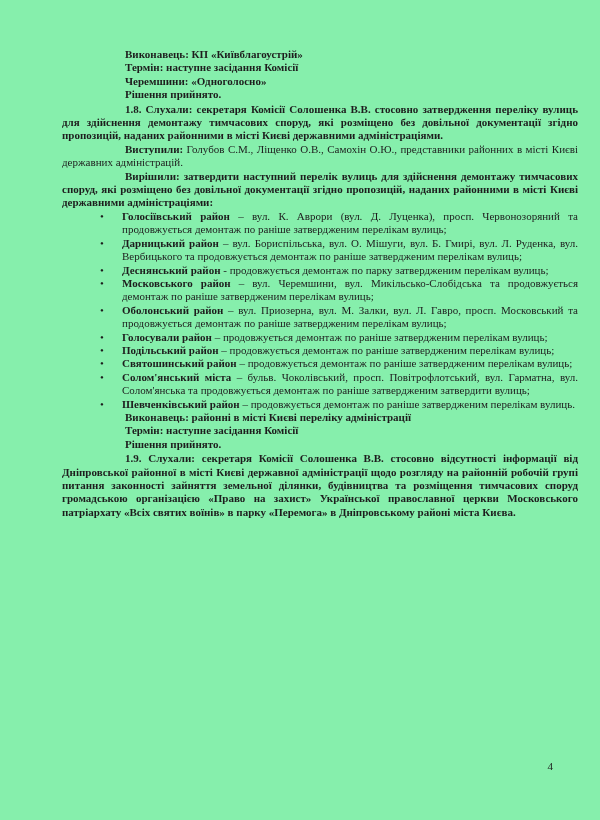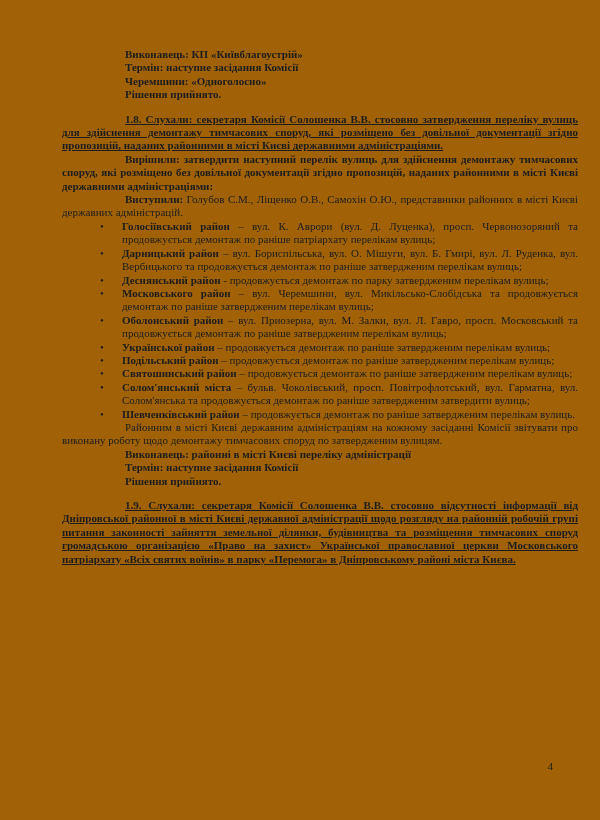--- a/index.html
+++ b/index.html
@@ -12,7 +12,7 @@
   .page {
     position: relative;
     width: 600px; height: 820px;
-    background: #a16207;
+    background: #86efac;
     overflow: hidden;
   }
   .content {

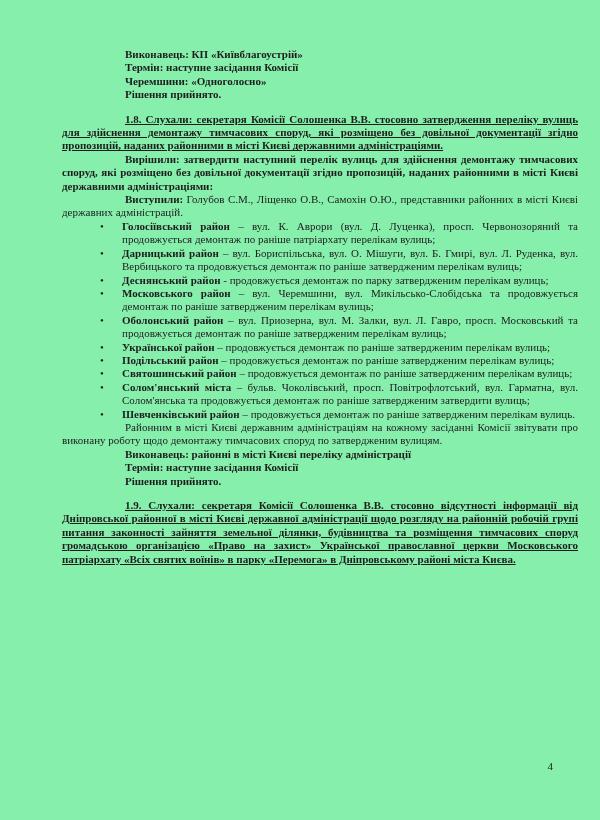--- a/index.html
+++ b/index.html
@@ -26,7 +26,7 @@
   p { margin: 0; }
   .indent { text-indent: 63px; }
   .plain-indent { padding-left: 63px; text-align: left; }
-  .gap { margin-top: 11px; text-decoration: underline; }
+  .gap { margin-top: 1px; }
   b { font-weight: bold; }
   ul.districts {
     list-style: none;

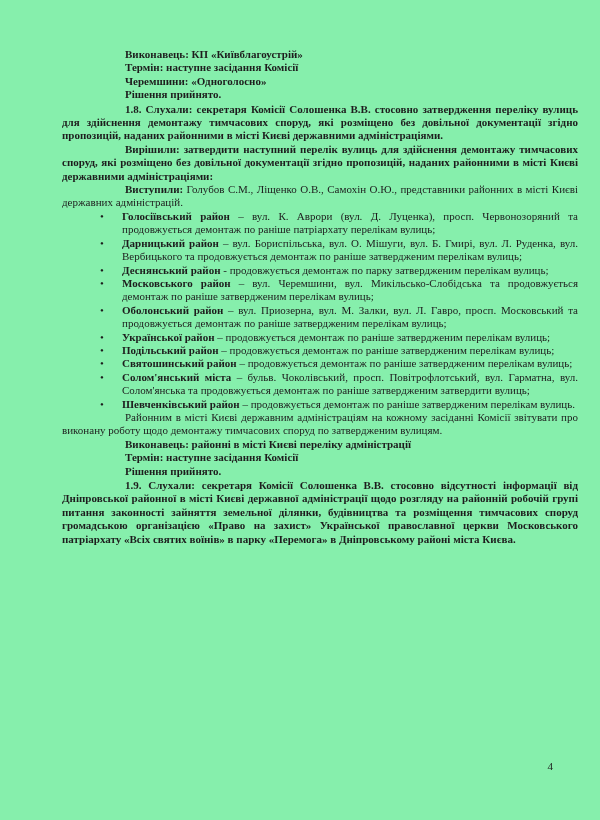--- a/index.html
+++ b/index.html
@@ -63,8 +63,8 @@
 
     <div>
       <p class="indent gap"><b>1.8. Слухали: секретаря Комісії Солошенка В.В. стосовно затвердження переліку вулиць для здійснення демонтажу тимчасових споруд, які розміщено без довільної документації згідно пропозицій, наданих районними в місті Києві державними адміністраціями.</b></p>
+      <p class="indent"><b>Виступили:</b><span> Голубов С.М., Ліщенко О.В., Самохін О.Ю., представники районних в місті Києві державних адміністрацій.</span></p>
       <p class="indent"><b>Вирішили: затвердити наступний перелік вулиць для здійснення демонтажу тимчасових споруд, які розміщено без довільної документації згідно пропозицій, наданих районними в місті Києві державними адміністраціями:</b></p>
-      <p class="indent"><b>Виступили:</b><span> Голубов С.М., Ліщенко О.В., Самохін О.Ю., представники районних в місті Києві державних адміністрацій.</span></p>
 
       <ul class="districts">
         <li><span class="bullet-dot">•</span><b>Голосіївський район</b><span> – вул. К. Аврори (вул. Д. Луценка), просп. Червонозоряний та продовжується демонтаж по раніше патріархату перелікам вулиць;</span></li>

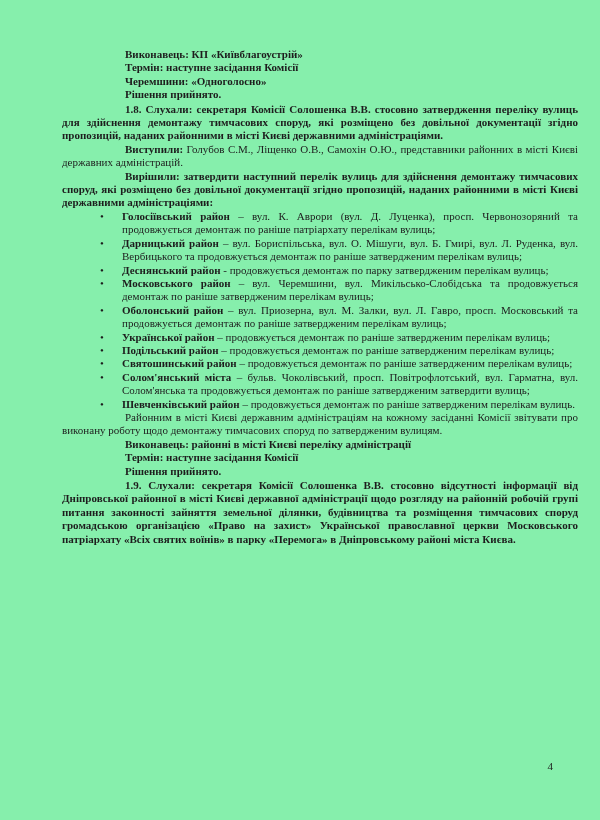--- a/index.html
+++ b/index.html
@@ -67,7 +67,7 @@
       <p class="indent"><b>Вирішили: затвердити наступний перелік вулиць для здійснення демонтажу тимчасових споруд, які розміщено без довільної документації згідно пропозицій, наданих районними в місті Києві державними адміністраціями:</b></p>
 
       <ul class="districts">
-        <li><span class="bullet-dot">•</span><b>Голосіївський район</b><span> – вул. К. Аврори (вул. Д. Луценка), просп. Червонозоряний та продовжується демонтаж по раніше патріархату перелікам вулиць;</span></li>
+        <li><span class="bullet-dot">•</span><b>Голосіївський район</b><span> – вул. К. Аврори (вул. Д. Луценка), просп. Червонозоряний та продовжується демонтаж по раніше затвердженим перелікам вулиць;</span></li>
         <li><span class="bullet-dot">•</span><b>Дарницький район</b><span> – вул. Бориспільська, вул. О. Мішуги, вул. Б. Гмирі, вул. Л. Руденка, вул. Вербицького та продовжується демонтаж по раніше затвердженим перелікам вулиць;</span></li>
         <li><span class="bullet-dot">•</span><b>Деснянський район</b><span> - продовжується демонтаж по парку затвердженим перелікам вулиць;</span></li>
         <li><span class="bullet-dot">•</span><b>Московського район</b><span> – вул. Черемшини, вул. Микільсько-Слобідська та продовжується демонтаж по раніше затвердженим перелікам вулиць;</span></li>

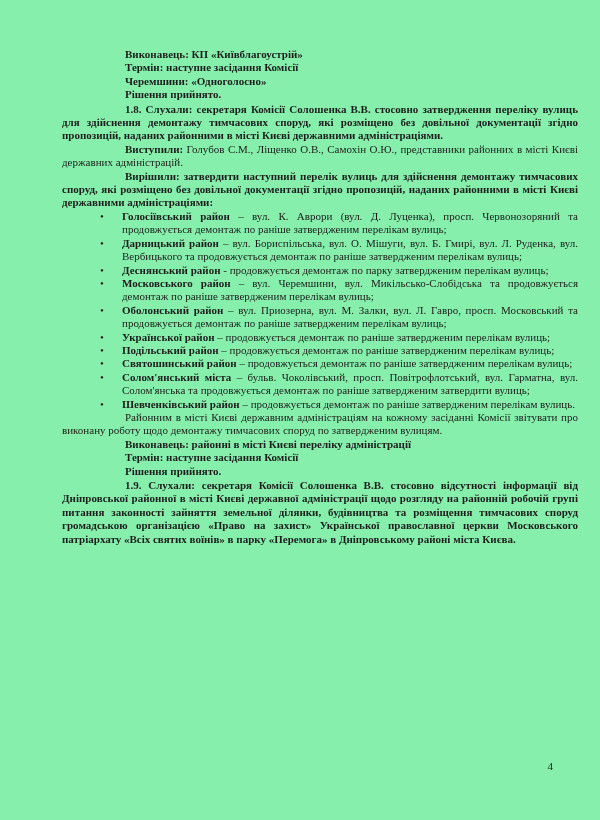--- a/index.html
+++ b/index.html
@@ -72,7 +72,7 @@
         <li><span class="bullet-dot">•</span><b>Деснянський район</b><span> - продовжується демонтаж по парку затвердженим перелікам вулиць;</span></li>
         <li><span class="bullet-dot">•</span><b>Московського район</b><span> – вул. Черемшини, вул. Микільсько-Слобідська та продовжується демонтаж по раніше затвердженим перелікам вулиць;</span></li>
         <li><span class="bullet-dot">•</span><b>Оболонський район</b><span> – вул. Приозерна, вул. М. Залки, вул. Л. Гавро, просп. Московський та продовжується демонтаж по раніше затвердженим перелікам вулиць;</span></li>
-        <li><span class="bullet-dot">•</span><b>Української район</b><span> – продовжується демонтаж по раніше затвердженим перелікам вулиць;</span></li>
+        <li><span class="bullet-dot">•</span><b>Голосували район</b><span> – продовжується демонтаж по раніше затвердженим перелікам вулиць;</span></li>
         <li><span class="bullet-dot">•</span><b>Подільський район</b><span> – продовжується демонтаж по раніше затвердженим перелікам вулиць;</span></li>
         <li><span class="bullet-dot">•</span><b>Святошинський район</b><span> – продовжується демонтаж по раніше затвердженим перелікам вулиць;</span></li>
         <li><span class="bullet-dot">•</span><b>Солом'янський міста</b><span> – бульв. Чоколівський, просп. Повітрофлотський, вул. Гарматна, вул. Солом'янська та продовжується демонтаж по раніше затвердженим затвердити вулиць;</span></li>

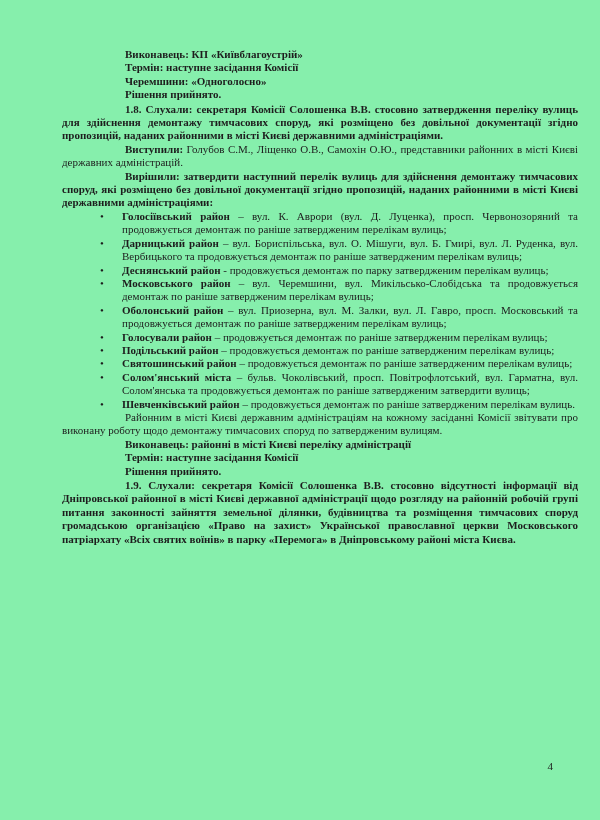--- a/index.html
+++ b/index.html
@@ -79,7 +79,6 @@
         <li><span class="bullet-dot">•</span><b>Шевченківський район</b><span> – продовжується демонтаж по раніше затвердженим перелікам вулиць.</span></li>
       </ul>
 
-      <p class="indent"><span>Районним в місті Києві державним адміністраціям на кожному засіданні Комісії звітувати про виконану роботу щодо демонтажу тимчасових споруд по затвердженим вулицям.</span></p>
 
       <p class="plain-indent"><b>Виконавець: районні в місті Києві переліку адміністрації</b></p>
       <p class="plain-indent"><b>Термін: наступне засідання Комісії</b></p>

